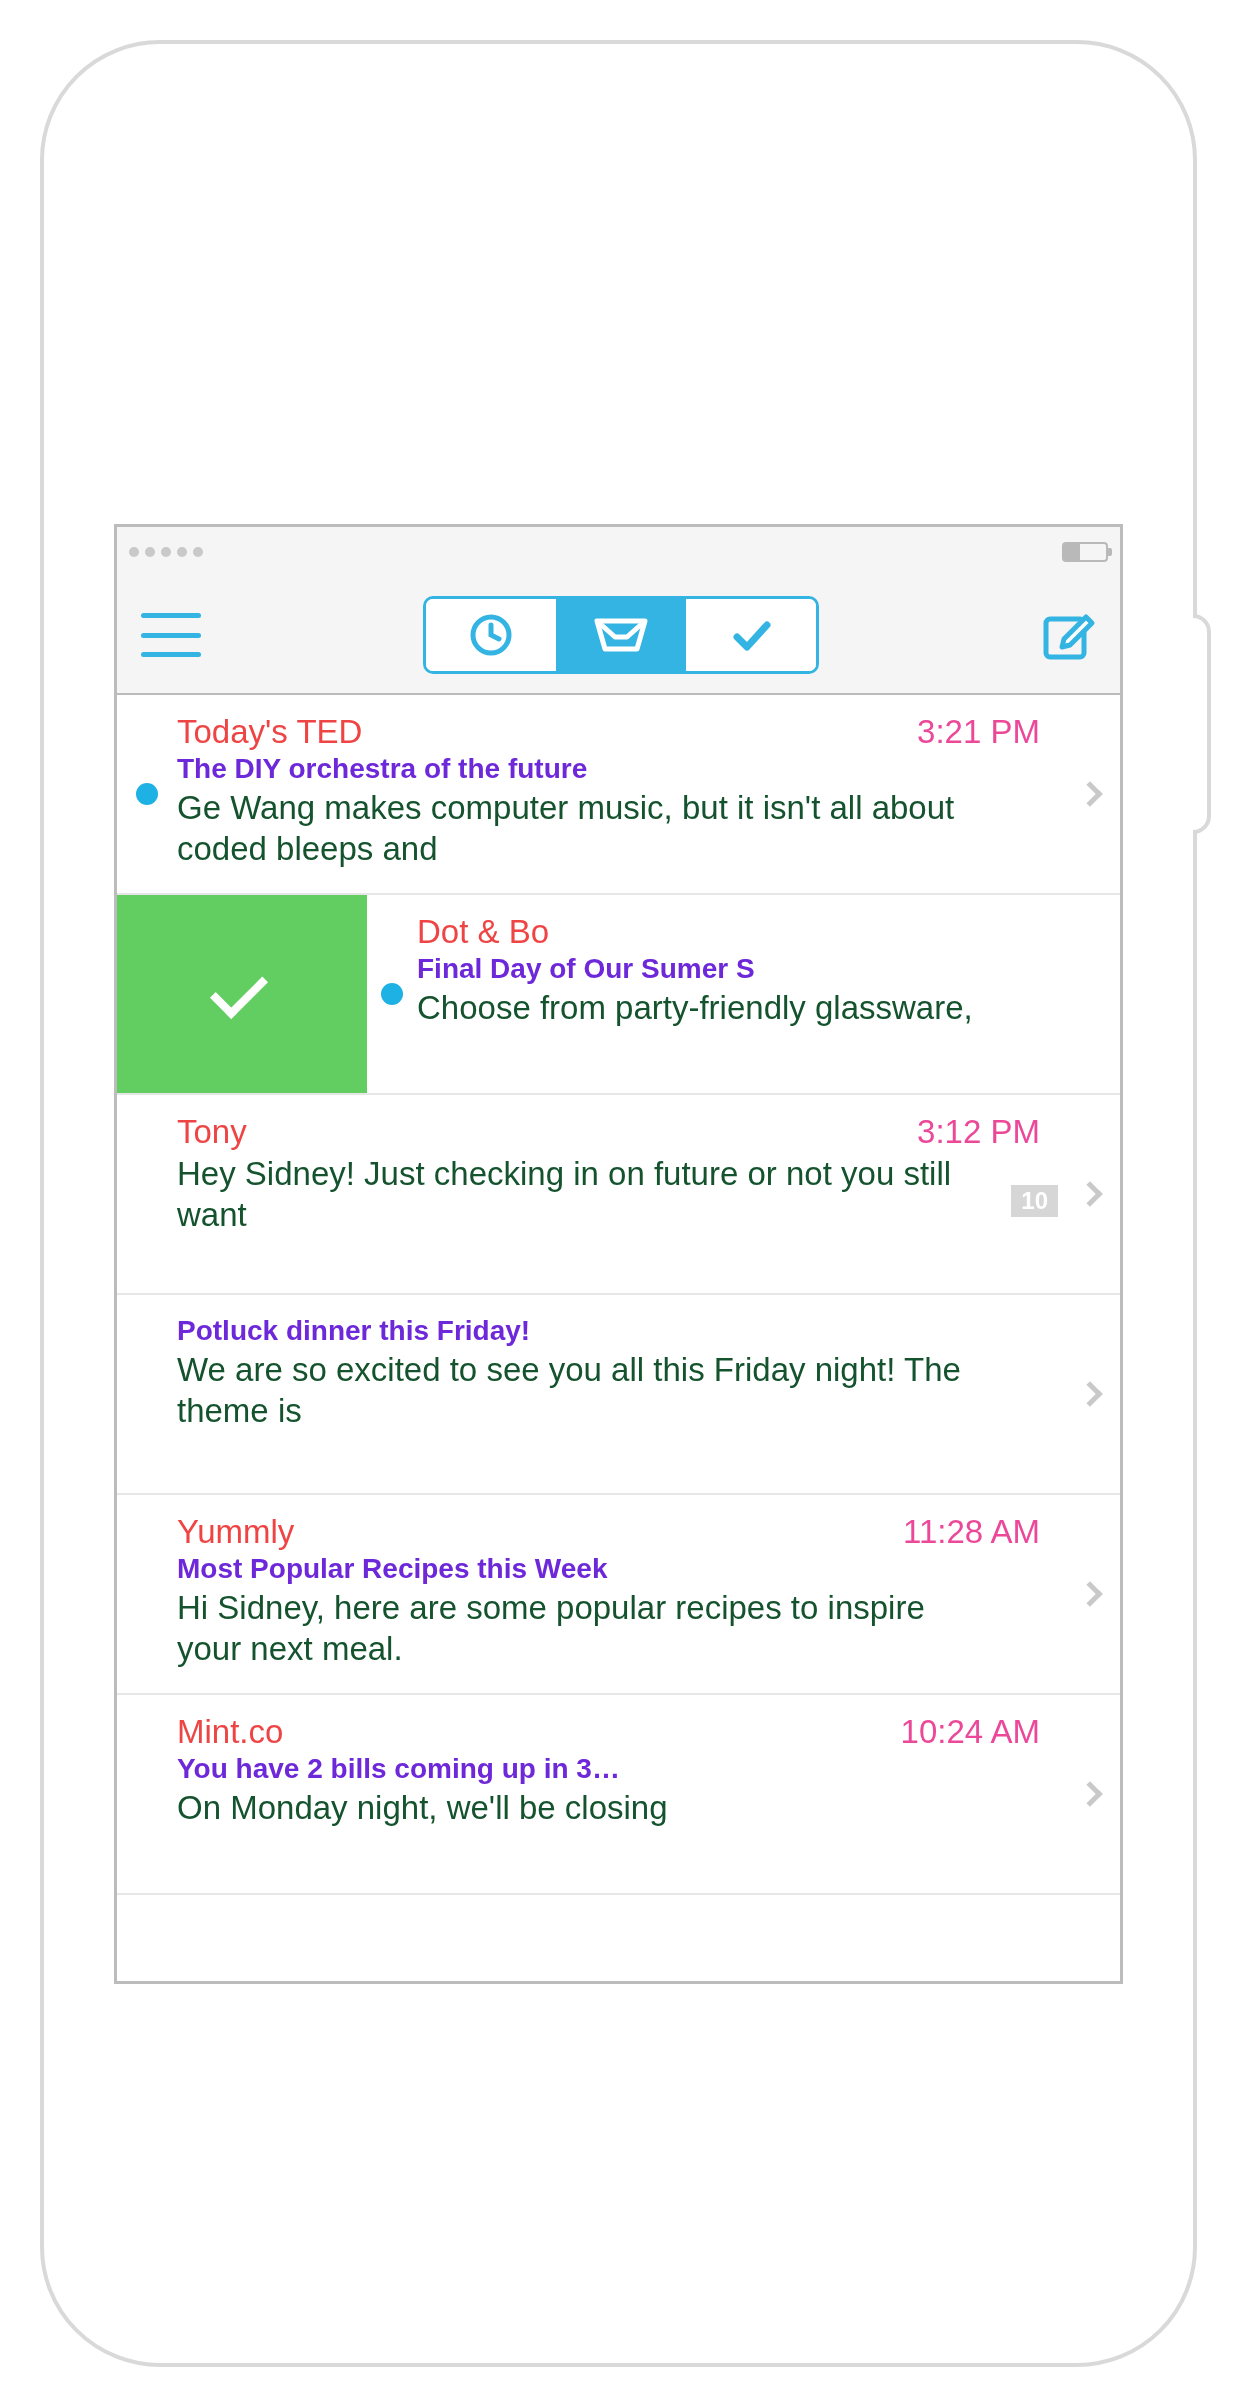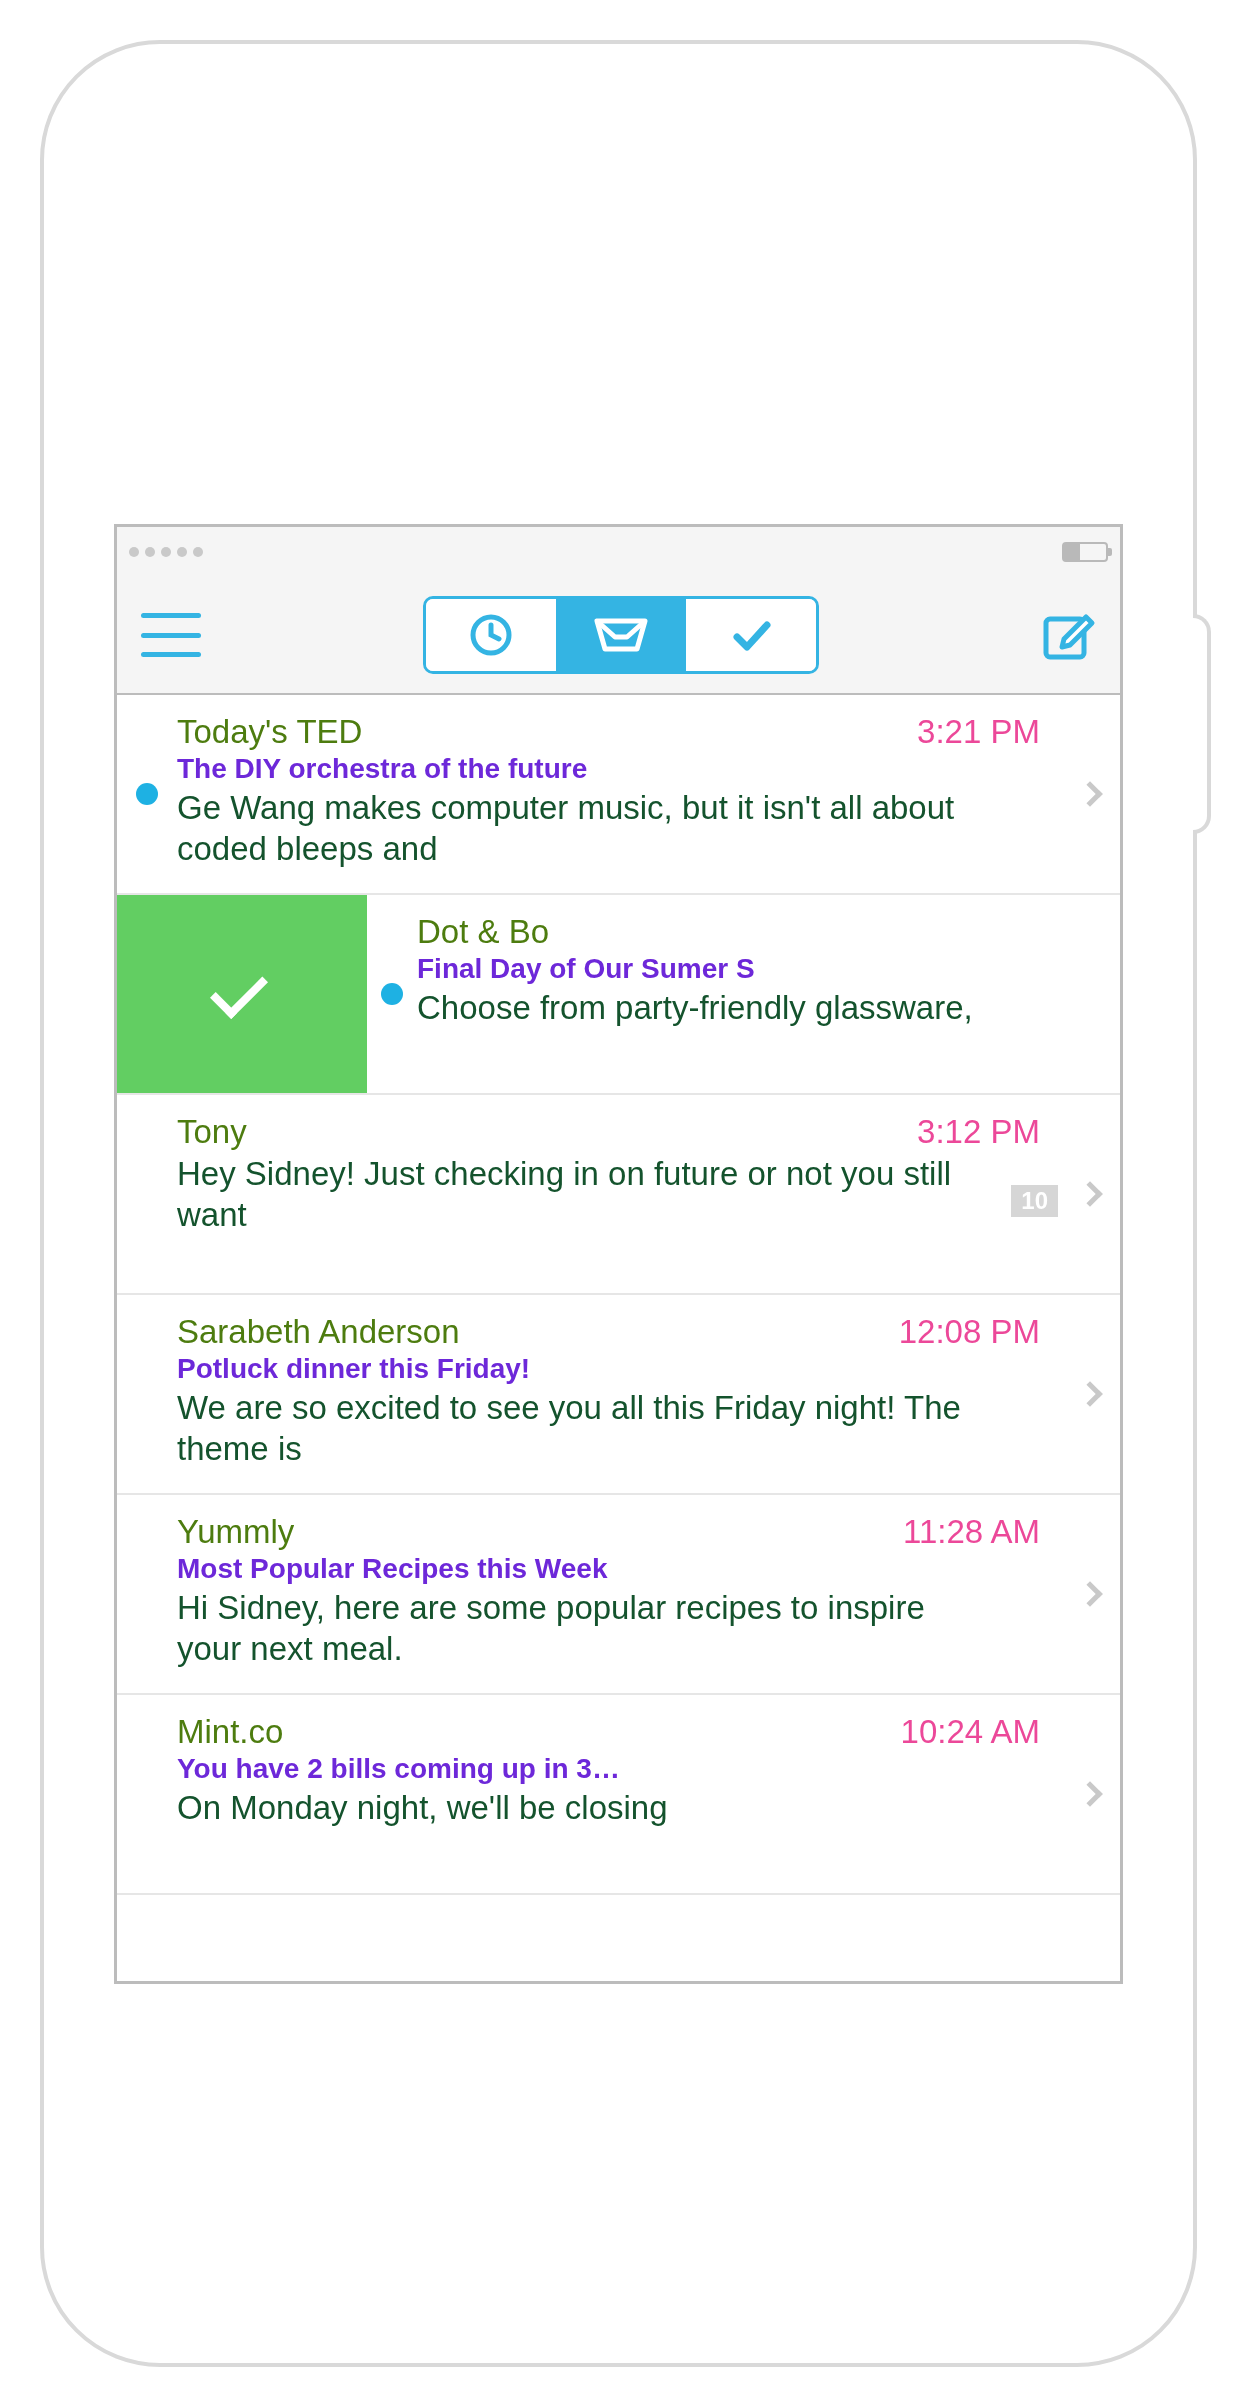--- a/index.html
+++ b/index.html
@@ -135,7 +135,7 @@
   }
   .sender {
     font-size: 33px;
-    color: #4d7c0f;
+    color: #ef4444;
     font-weight: 400;
     white-space: nowrap;
     overflow: hidden;

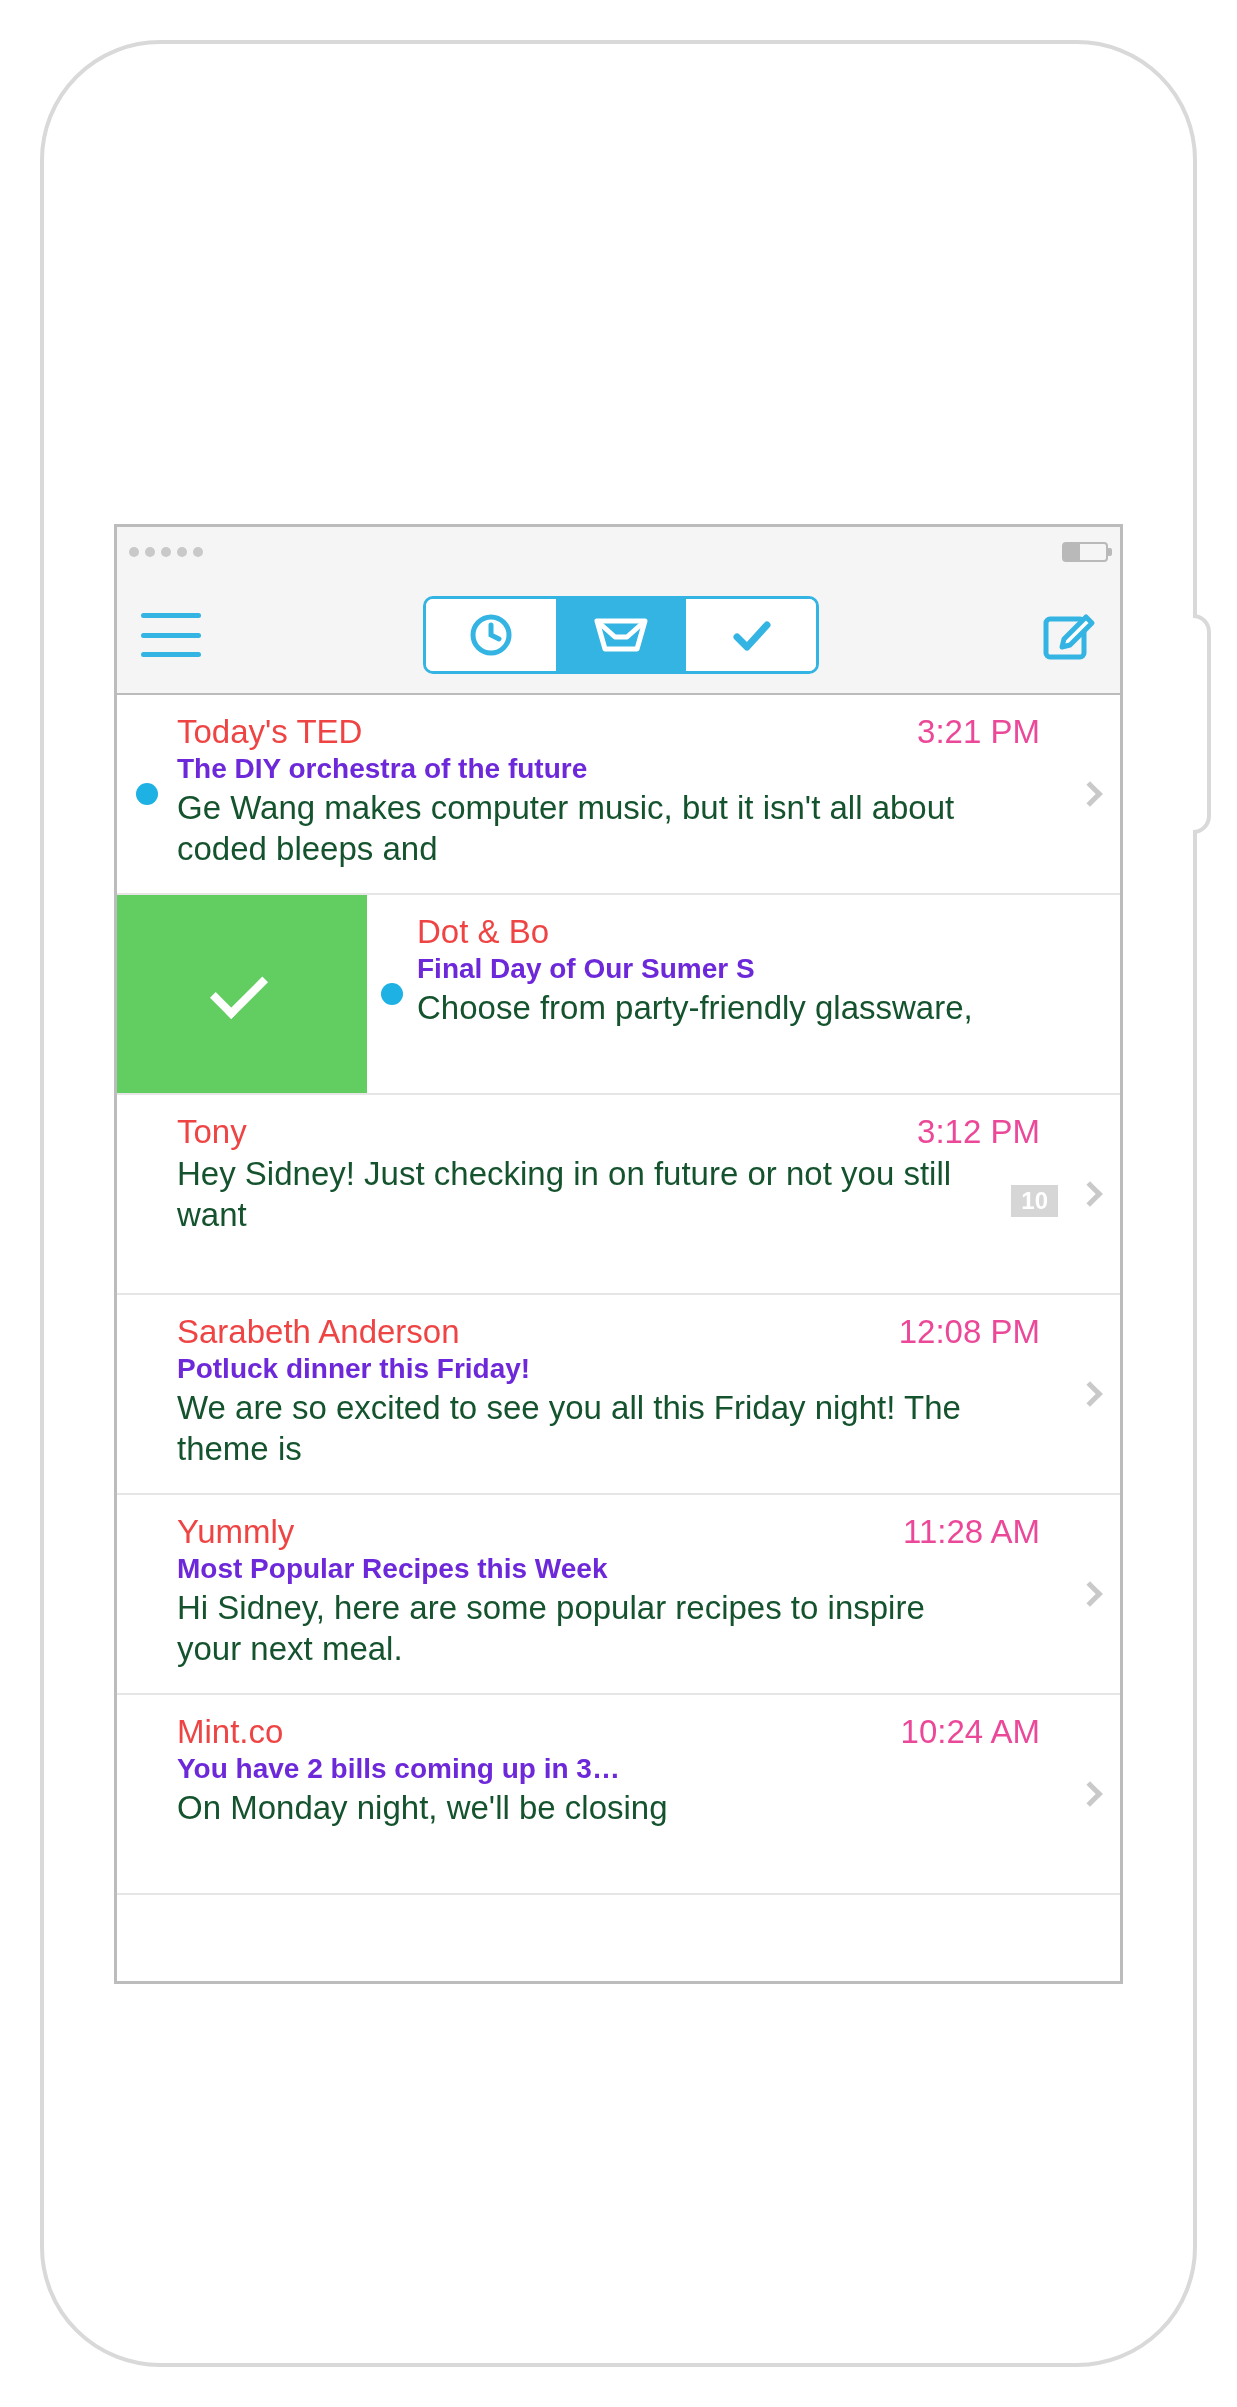--- a/index.html
+++ b/index.html
@@ -327,10 +327,6 @@
       <div class="row">
         <div class="dot-col"></div>
         <div class="content-col">
-          <div class="top-line">
-            <div class="sender">Sarabeth Anderson</div>
-            <div class="time">12:08 PM</div>
-          </div>
           <div class="subject">Potluck dinner this Friday!</div>
           <div class="preview">We are so excited to see you all this Friday night! The theme is</div>
         </div>

